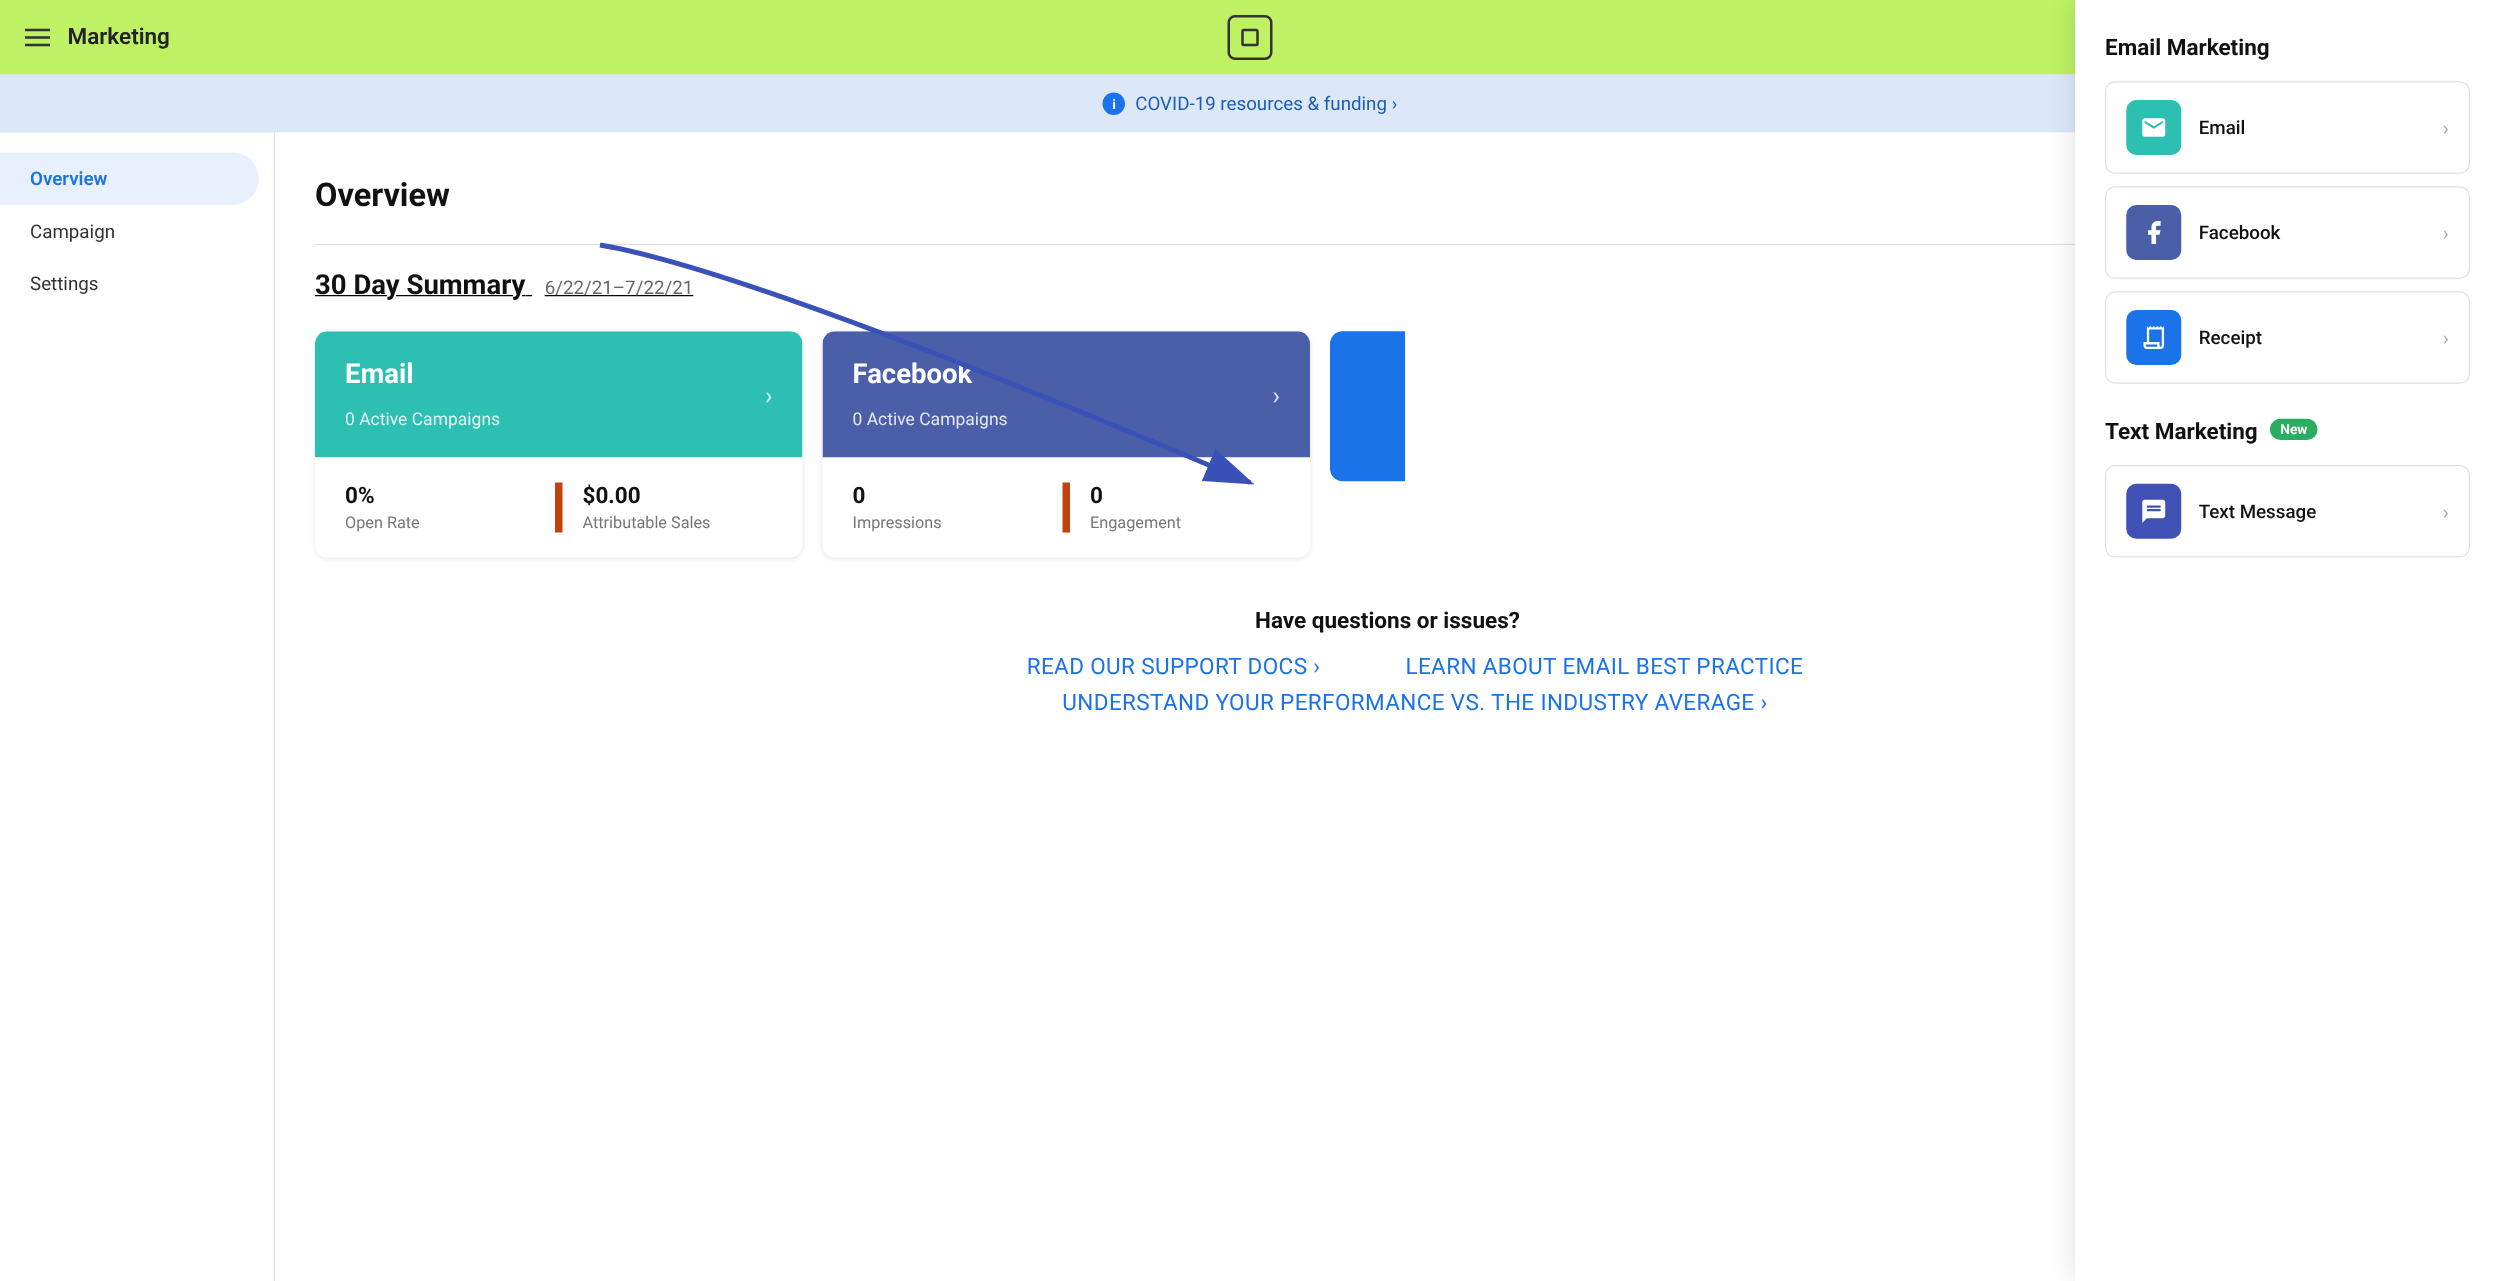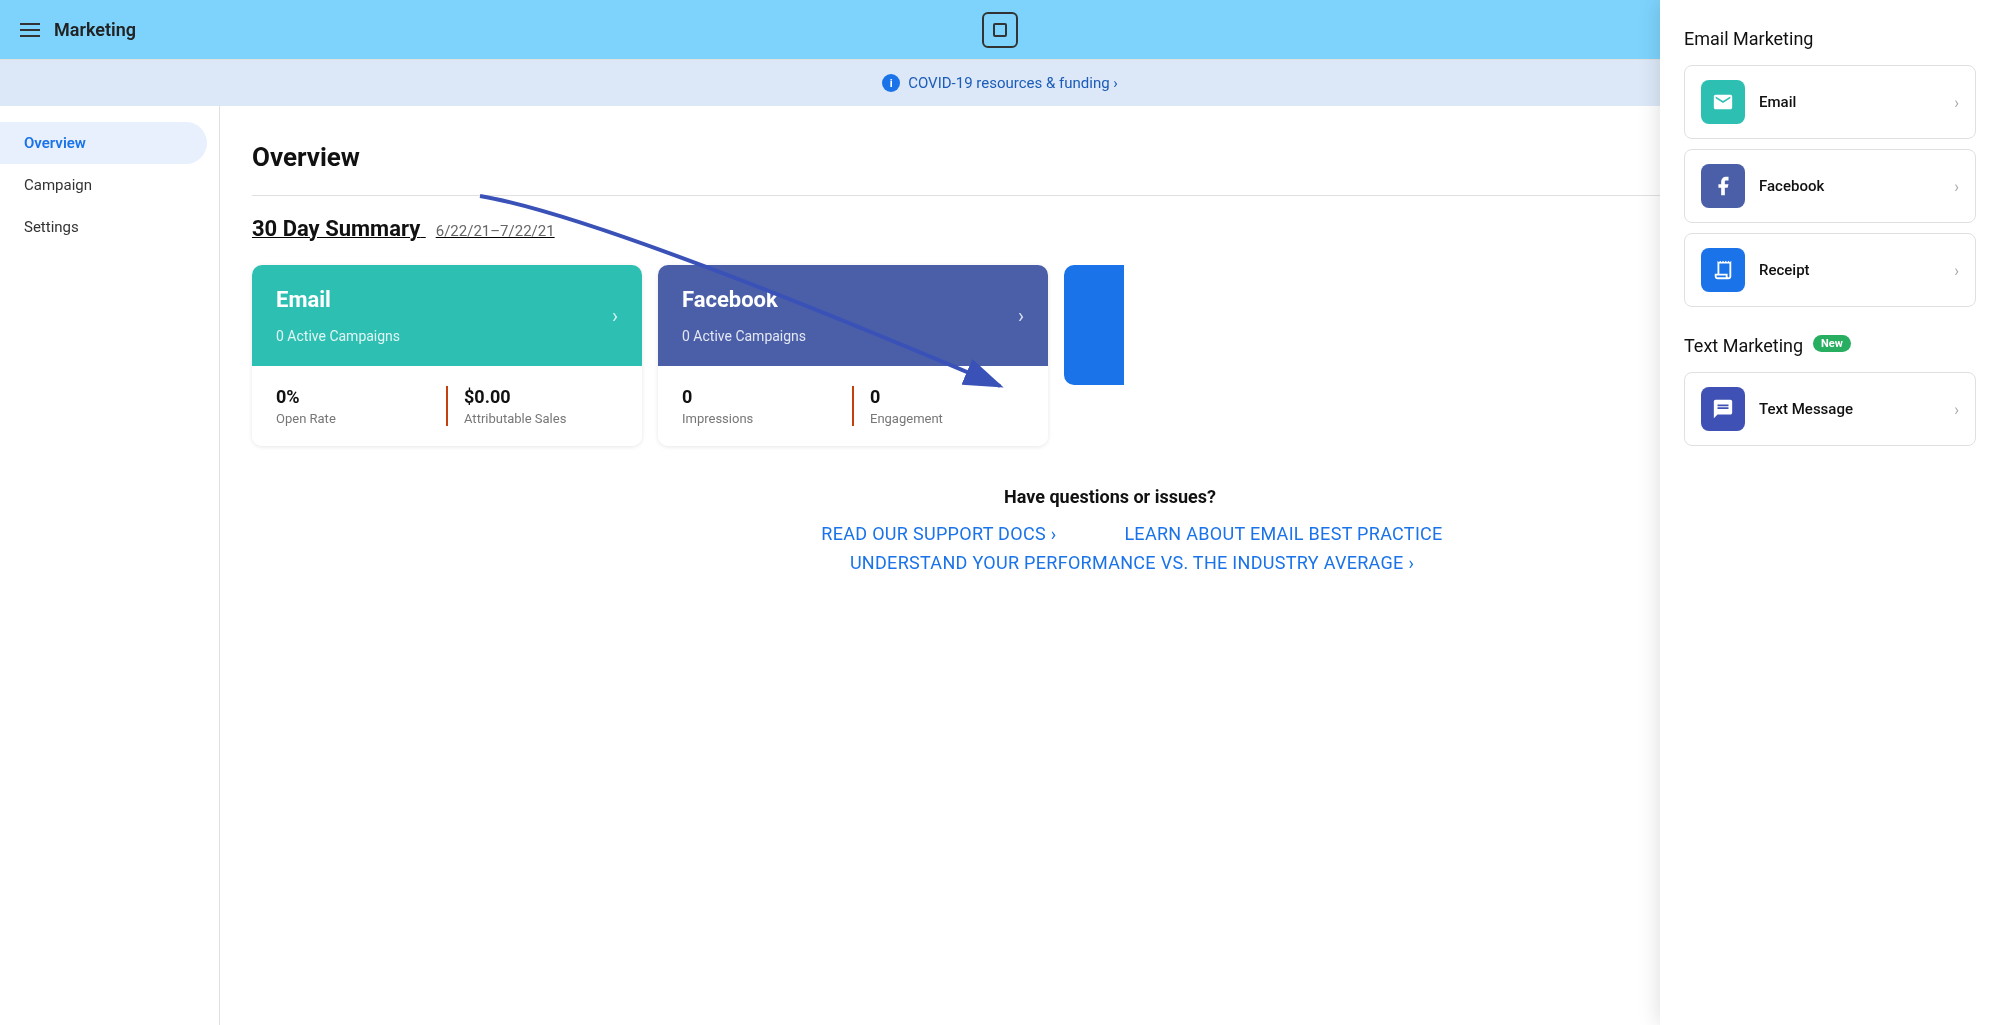--- a/index.html
+++ b/index.html
@@ -10,7 +10,7 @@
       display: flex;
       align-items: center;
       justify-content: space-between;
-      background: #7dd3fc;
+      background: #bef264;
       border-bottom: 1px solid #e0e0e0;
       height: 60px;
       padding: 0 20px;

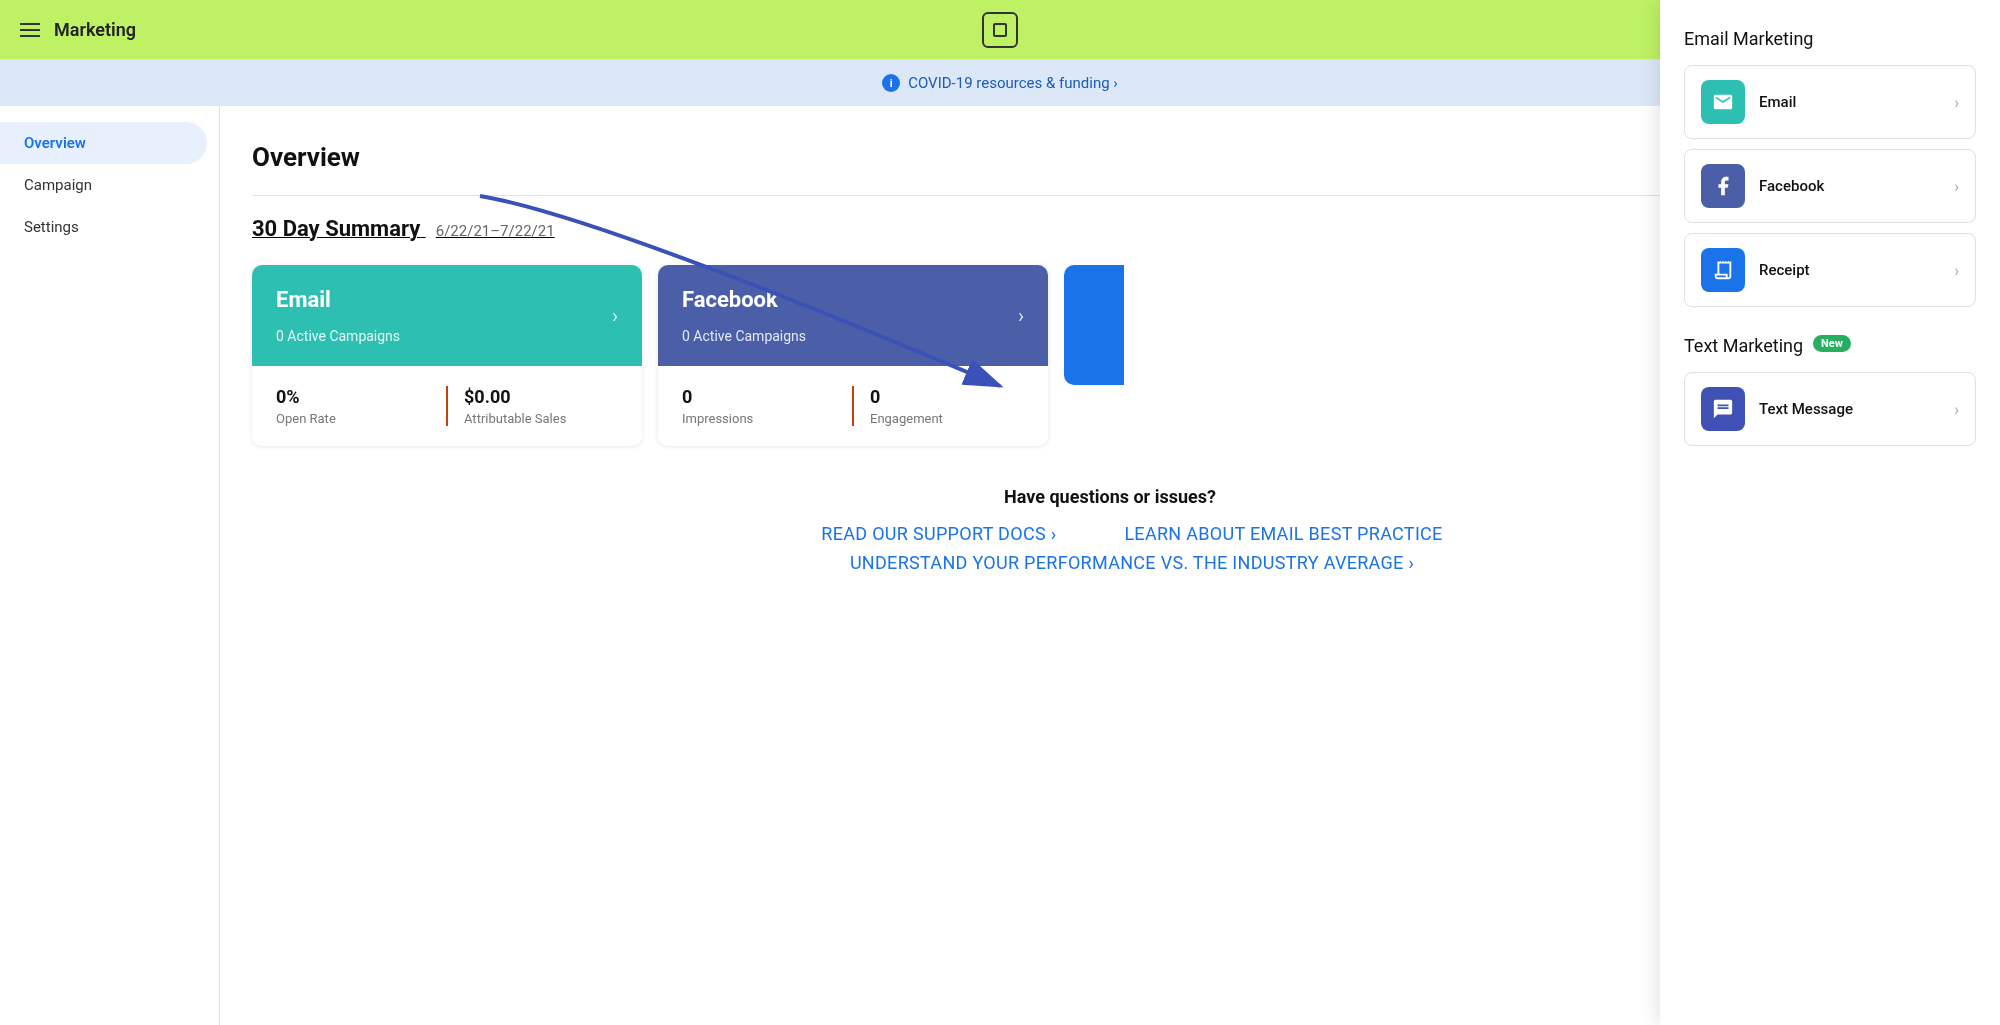--- a/index.html
+++ b/index.html
@@ -144,7 +144,7 @@
       padding: 28px 24px;
       z-index: 10;
     }
-    .dropdown-section-title { font-size: 18px; font-weight: 400; color: #111; margin-bottom: 16px; }
+    .dropdown-section-title { font-size: 18px; font-weight: 700; color: #111; margin-bottom: 16px; }
     .dropdown-item {
       display: flex;
       align-items: center;

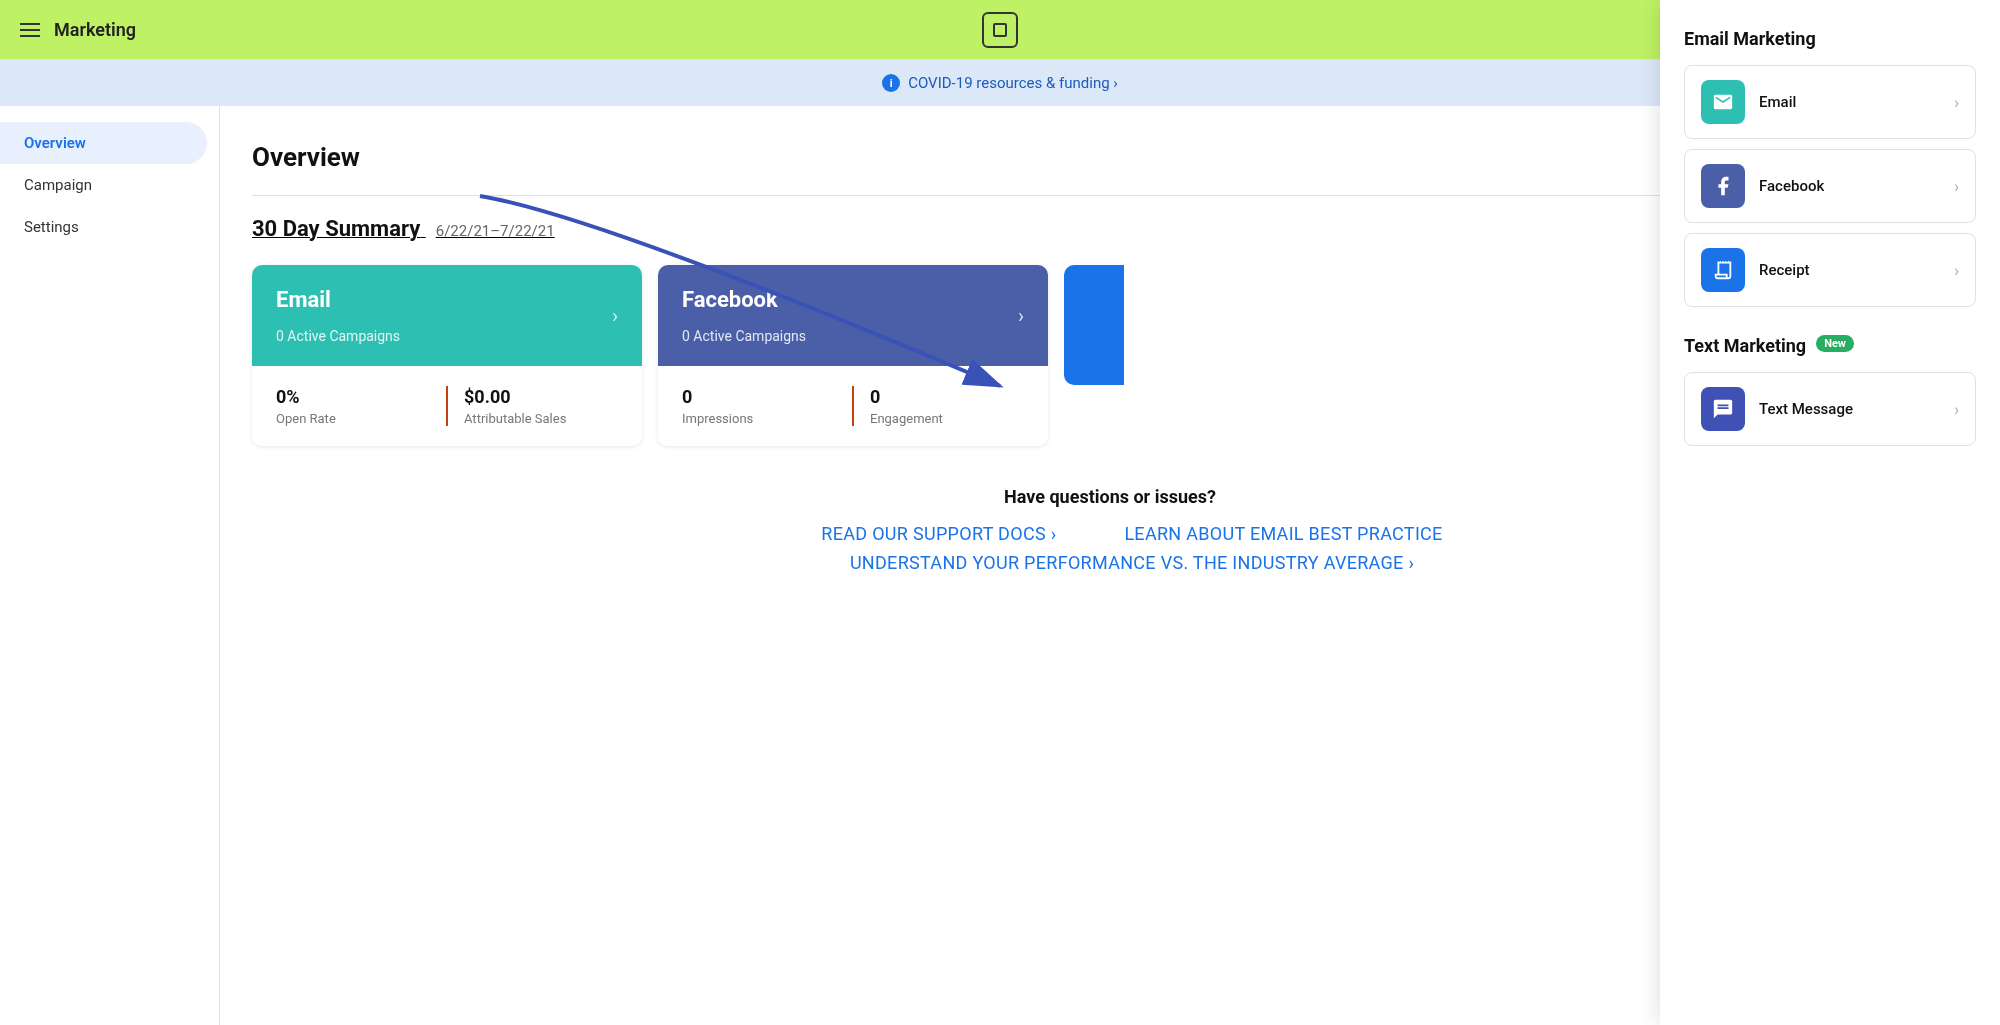--- a/index.html
+++ b/index.html
@@ -121,7 +121,7 @@
       gap: 0;
     }
     .card-stat { flex: 1; padding-right: 16px; }
-    .card-stat + .card-stat { border-left: 2px solid #c2410c; padding-left: 16px; padding-right: 0; }
+    .card-stat + .card-stat { border-left: 6px solid #c2410c; padding-left: 16px; padding-right: 0; }
     .stat-value { font-size: 18px; font-weight: 700; color: #111; }
     .stat-label { font-size: 13px; color: #777; margin-top: 4px; }
 

